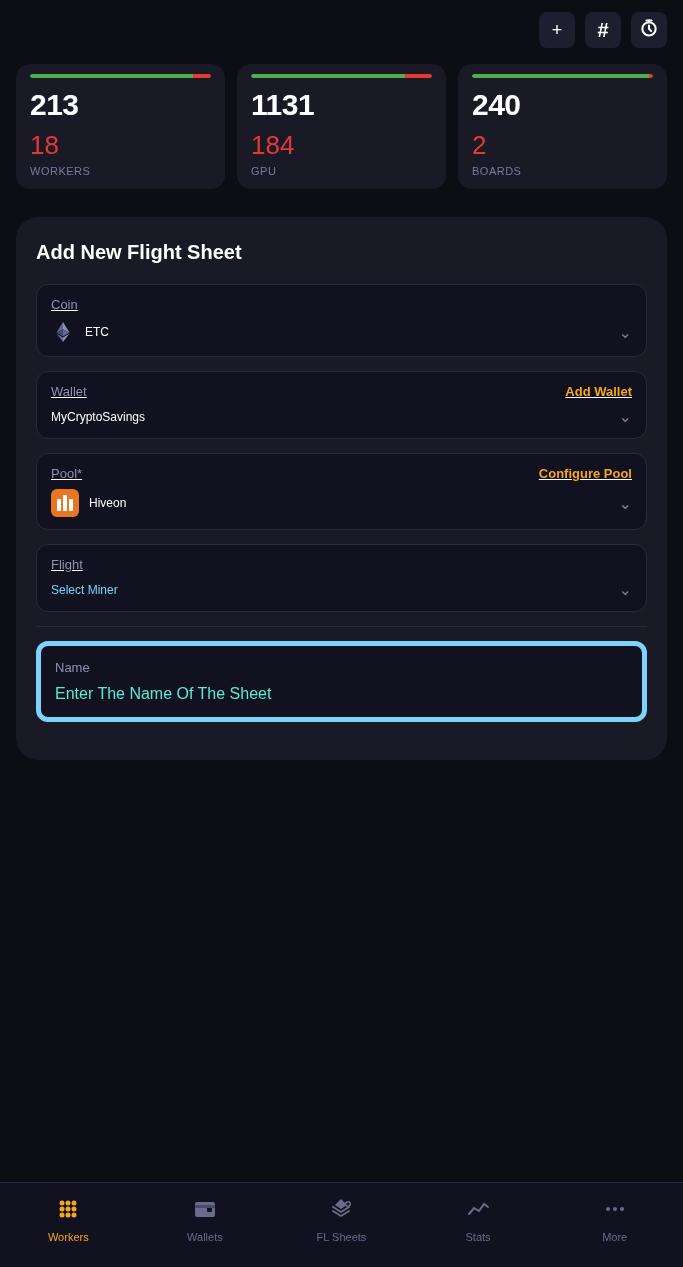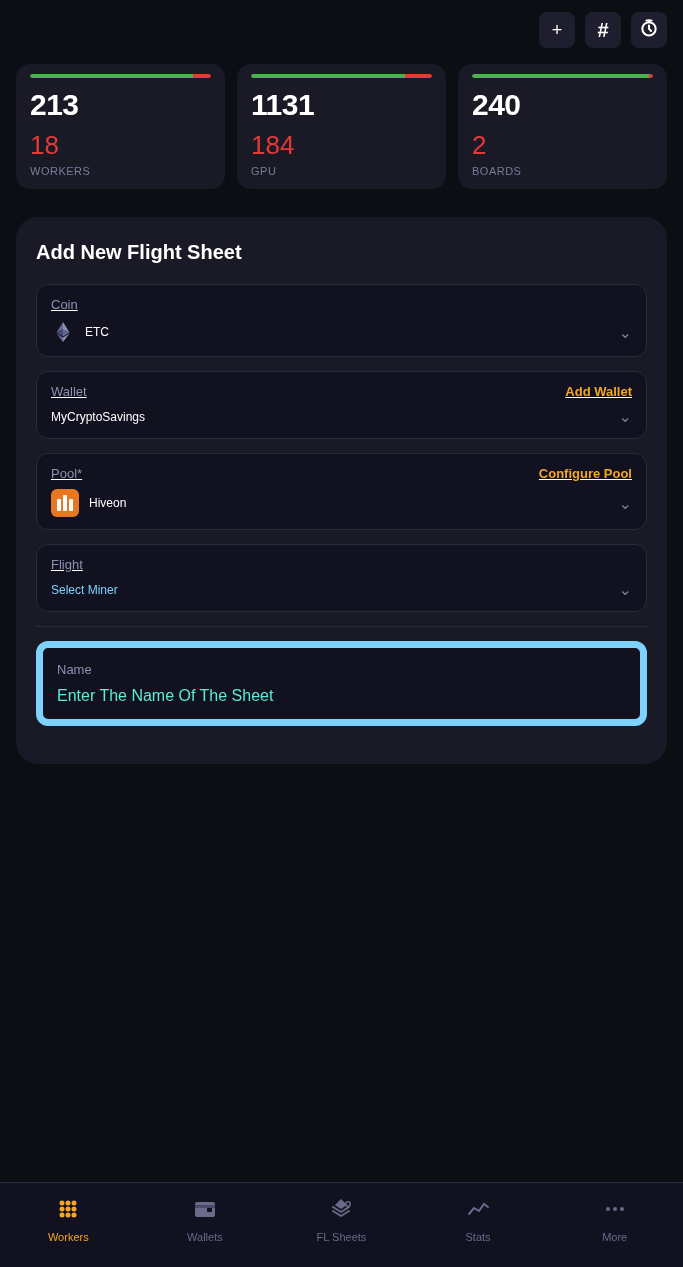--- a/index.html
+++ b/index.html
@@ -186,7 +186,7 @@
       border-radius: 12px;
       padding: 14px 14px;
       margin-bottom: 14px;
-      border: 7px solid #7dd3fc;
+      border: 5px solid #7dd3fc;
     }
 
     .name-field-label {

